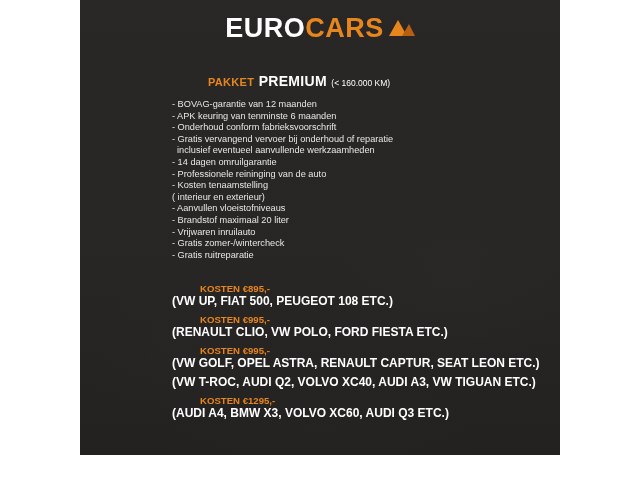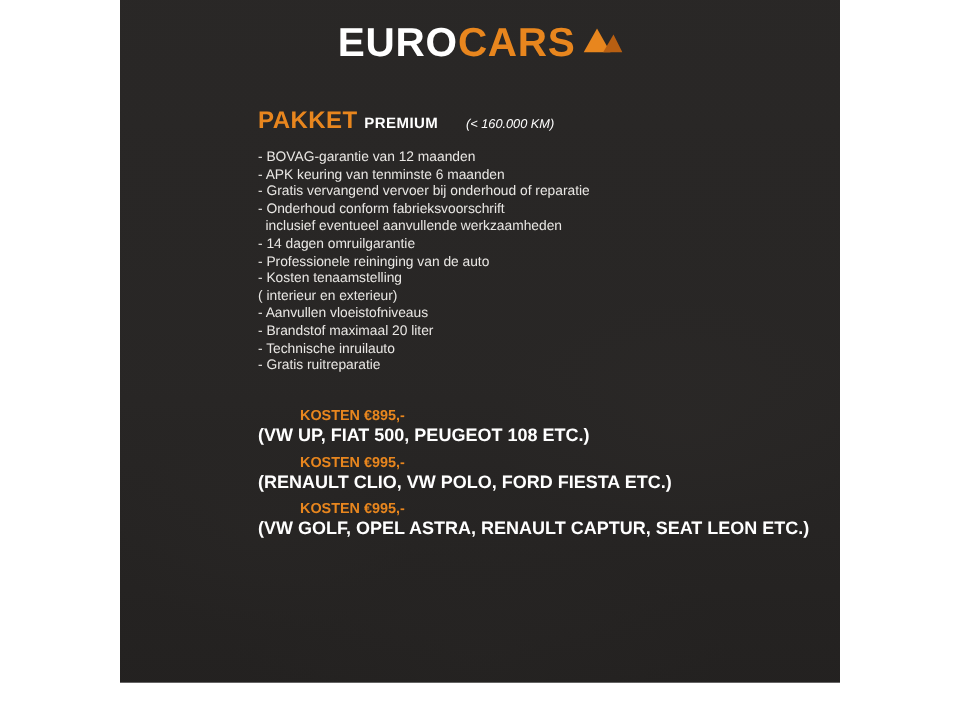--- a/index.html
+++ b/index.html
@@ -94,8 +94,9 @@
   .title-pakket {
     color: #e8861e;
     font-weight: bold;
-    font-size: 16px;
+    font-size: 11px;
     letter-spacing: 0.3px;
+    margin-left: 36px;
   }
   .title-premium {
     color: #ffffff;

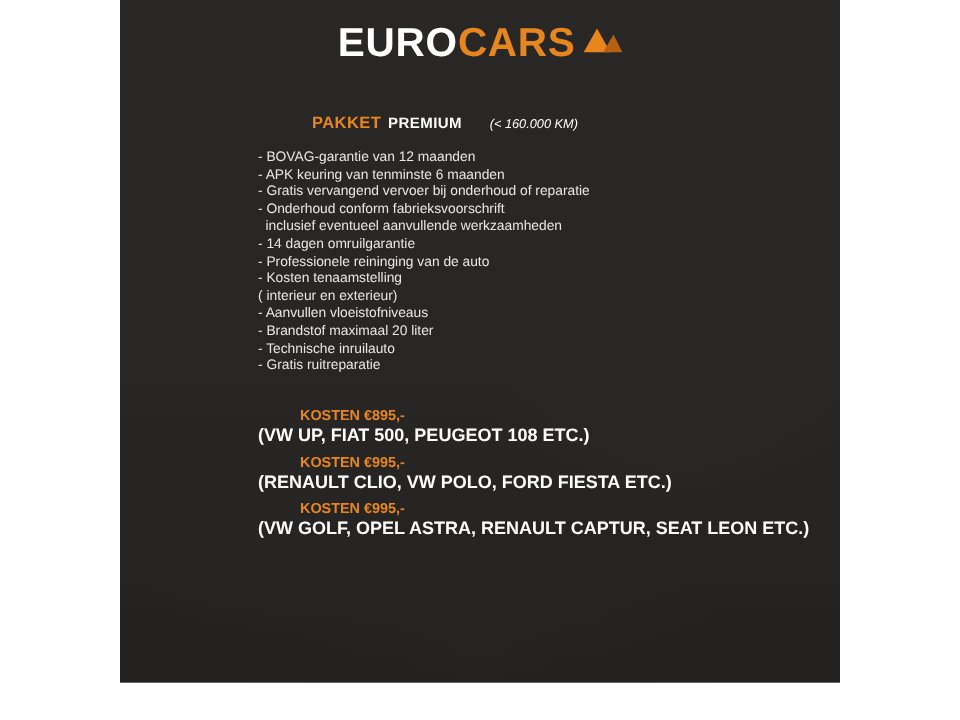--- a/index.html
+++ b/index.html
@@ -101,7 +101,7 @@
   .title-premium {
     color: #ffffff;
     font-weight: bold;
-    font-size: 10px;
+    font-size: 14px;
     letter-spacing: 0.3px;
   }
   .title-km {

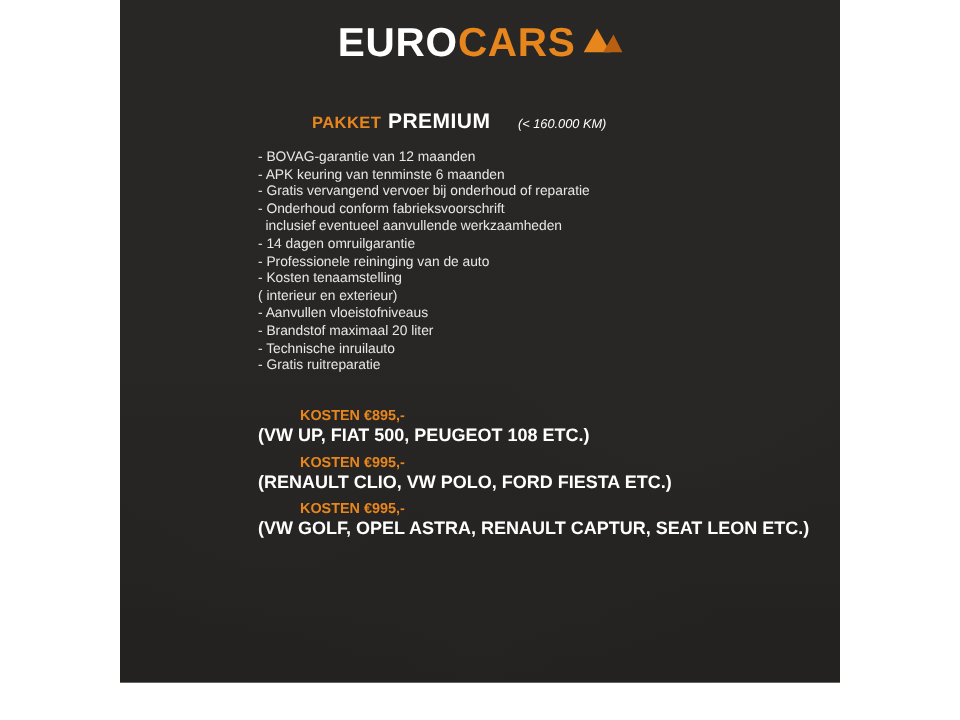--- a/index.html
+++ b/index.html
@@ -108,8 +108,7 @@
     color: #ffffff;
     font-size: 8.5px;
     font-weight: normal;
-    margin-left: 14px;
-    font-style: italic;
+    margin-left: 0;
   }
   ul.features {
     list-style: none;

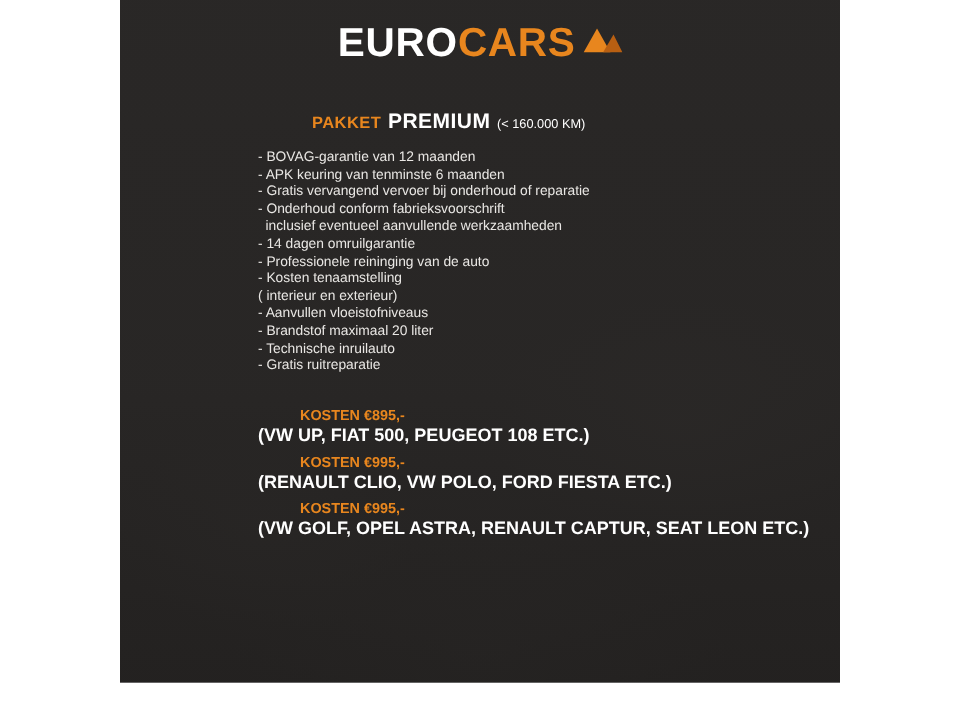--- a/index.html
+++ b/index.html
@@ -175,8 +175,8 @@
         <ul class="features">
           <li>- BOVAG-garantie van 12 maanden</li>
           <li>- APK keuring van tenminste 6 maanden</li>
+          <li>- Onderhoud conform fabrieksvoorschrift</li>
           <li>- Gratis vervangend vervoer bij onderhoud of reparatie</li>
-          <li>- Onderhoud conform fabrieksvoorschrift</li>
           <li class="sub">inclusief eventueel aanvullende werkzaamheden</li>
           <li>- 14 dagen omruilgarantie</li>
           <li>- Professionele reininging van de auto</li>

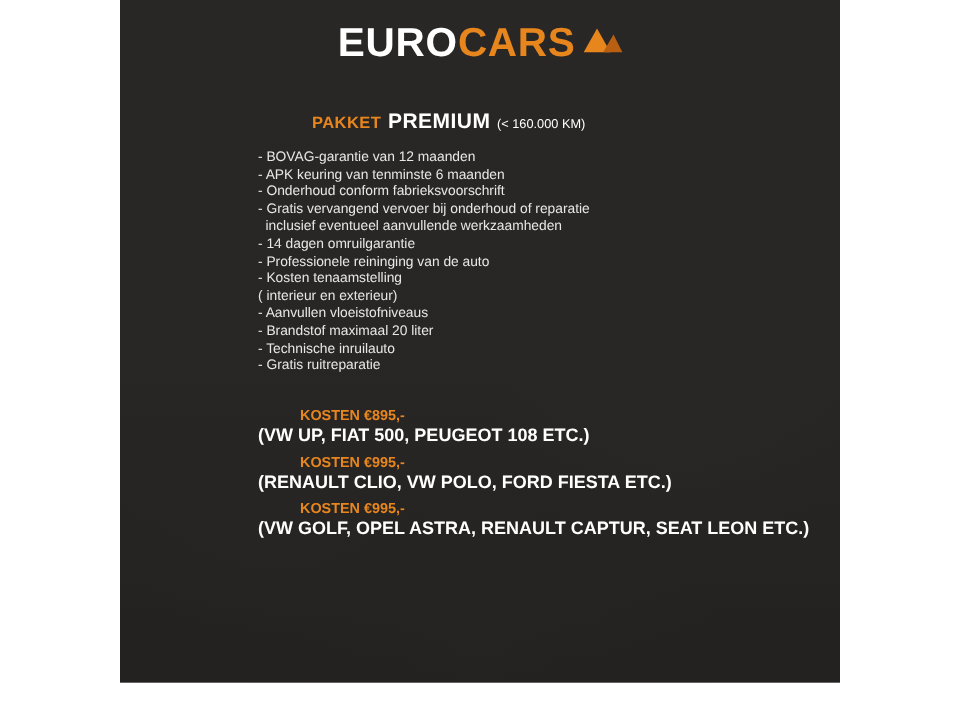--- a/index.html
+++ b/index.html
@@ -184,7 +184,7 @@
           <li>( interieur en exterieur)</li>
           <li>- Aanvullen vloeistofniveaus</li>
           <li>- Brandstof maximaal 20 liter</li>
-          <li>- Technische inruilauto</li>
+          <li>- Vrijwaren inruilauto</li>
           <li>- Gratis ruitreparatie</li>
         </ul>
 

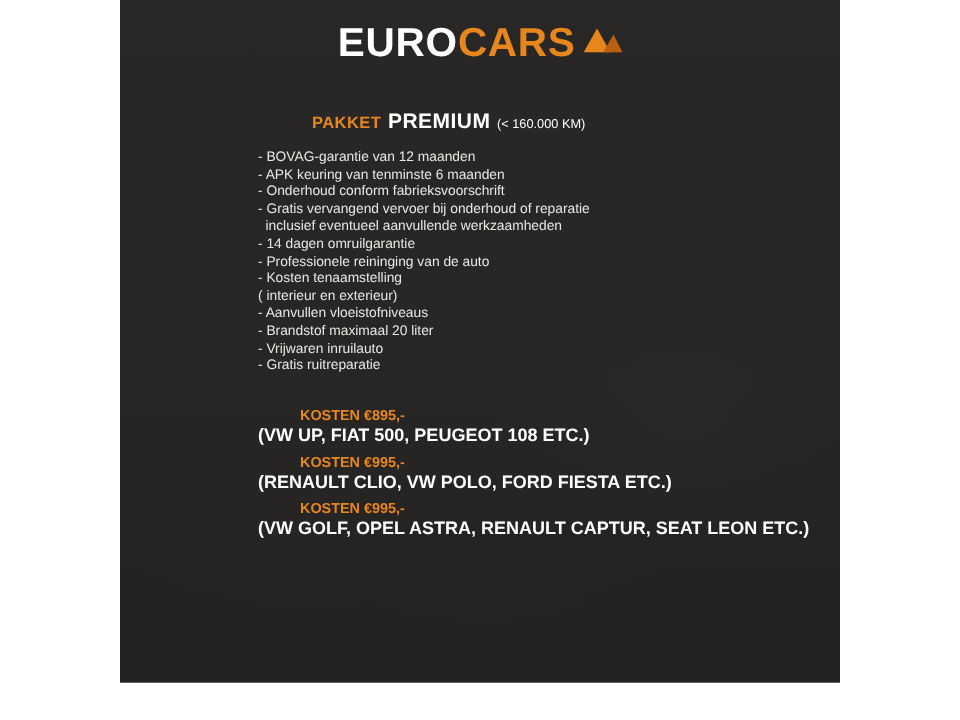--- a/index.html
+++ b/index.html
@@ -185,6 +185,7 @@
           <li>- Aanvullen vloeistofniveaus</li>
           <li>- Brandstof maximaal 20 liter</li>
           <li>- Vrijwaren inruilauto</li>
+          <li>- Gratis zomer-/wintercheck</li>
           <li>- Gratis ruitreparatie</li>
         </ul>
 

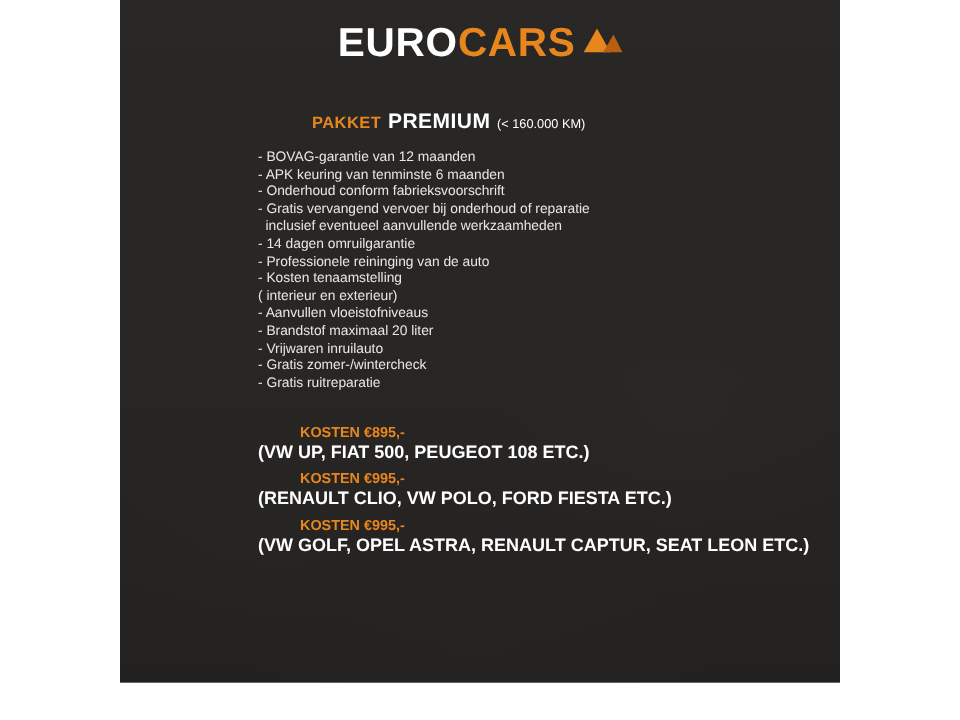--- a/index.html
+++ b/index.html
@@ -203,6 +203,7 @@
             <div class="price-models">(VW GOLF, OPEL ASTRA, RENAULT CAPTUR, SEAT LEON ETC.)</div>
           </div>
           <div class="price-block">
+            <div class="price-models">(VW T-ROC, AUDI Q2, VOLVO XC40, AUDI A3, VW TIGUAN ETC.)</div>
           </div>
         </div>
 

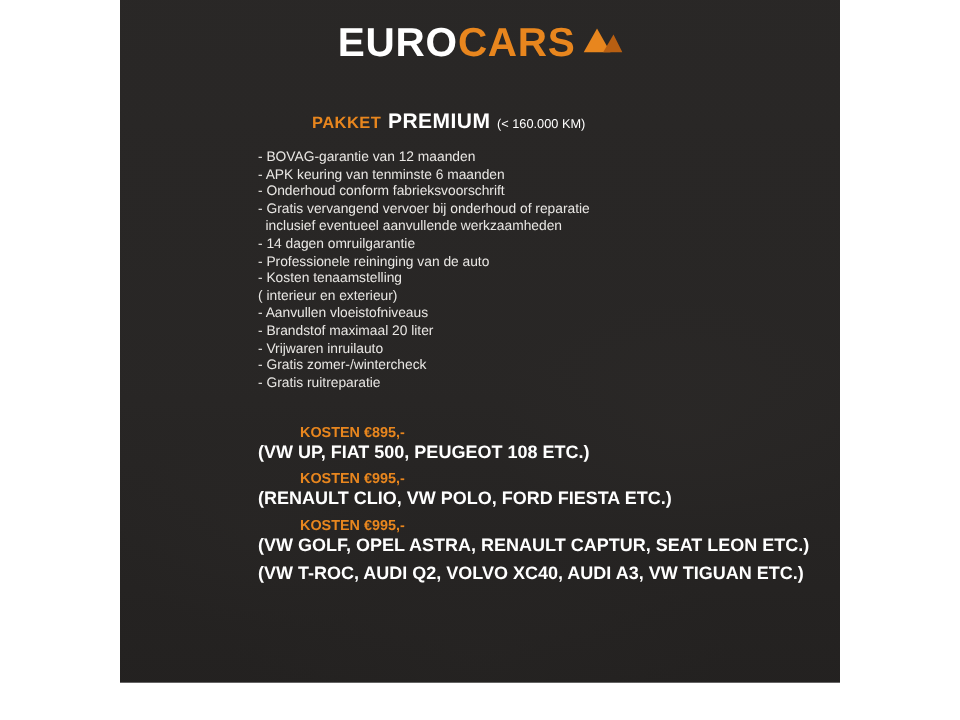--- a/index.html
+++ b/index.html
@@ -205,6 +205,10 @@
           <div class="price-block">
             <div class="price-models">(VW T-ROC, AUDI Q2, VOLVO XC40, AUDI A3, VW TIGUAN ETC.)</div>
           </div>
+          <div class="price-block">
+            <div class="price-head">KOSTEN €1295,-</div>
+            <div class="price-models">(AUDI A4, BMW X3, VOLVO XC60, AUDI Q3 ETC.)</div>
+          </div>
         </div>
 
       </div>

